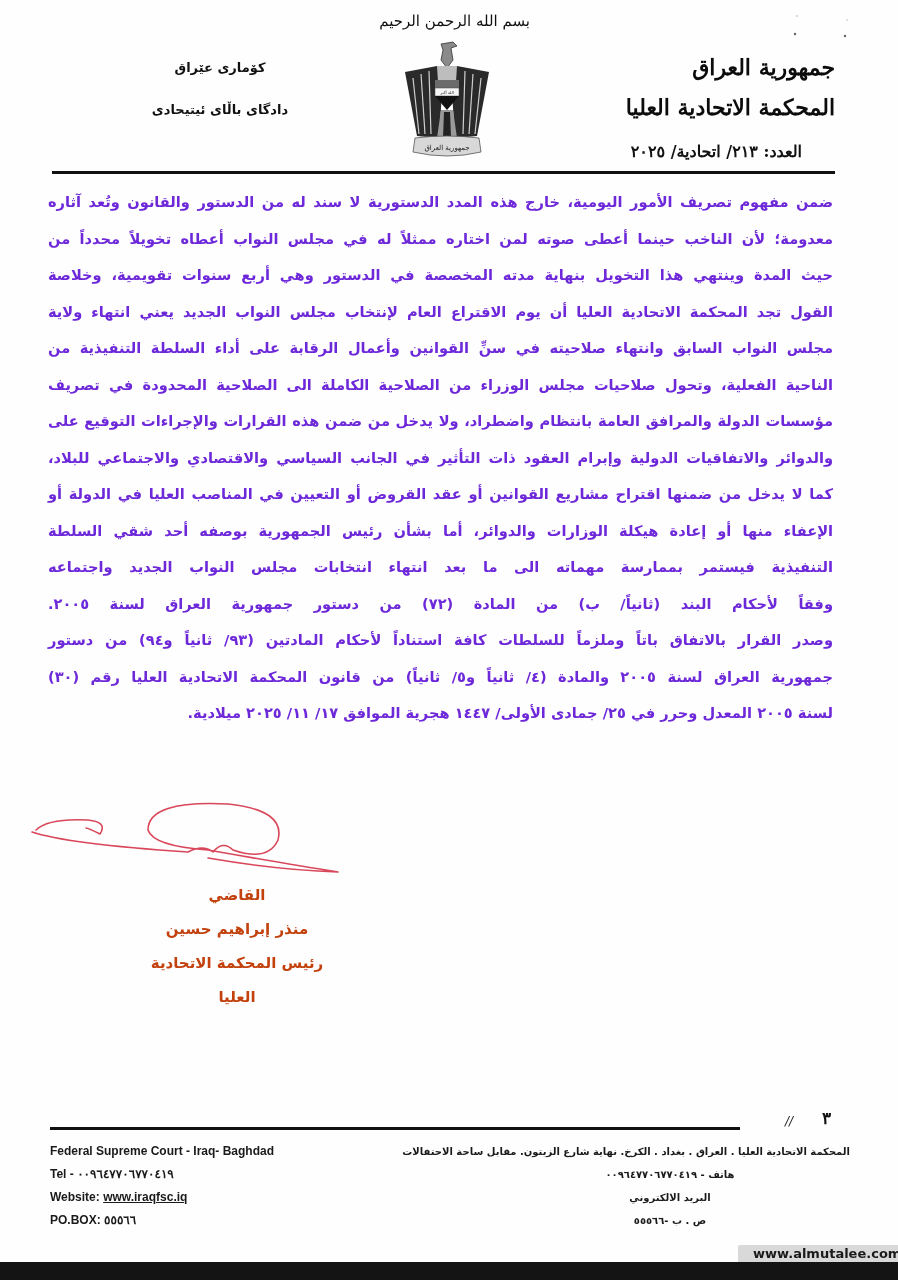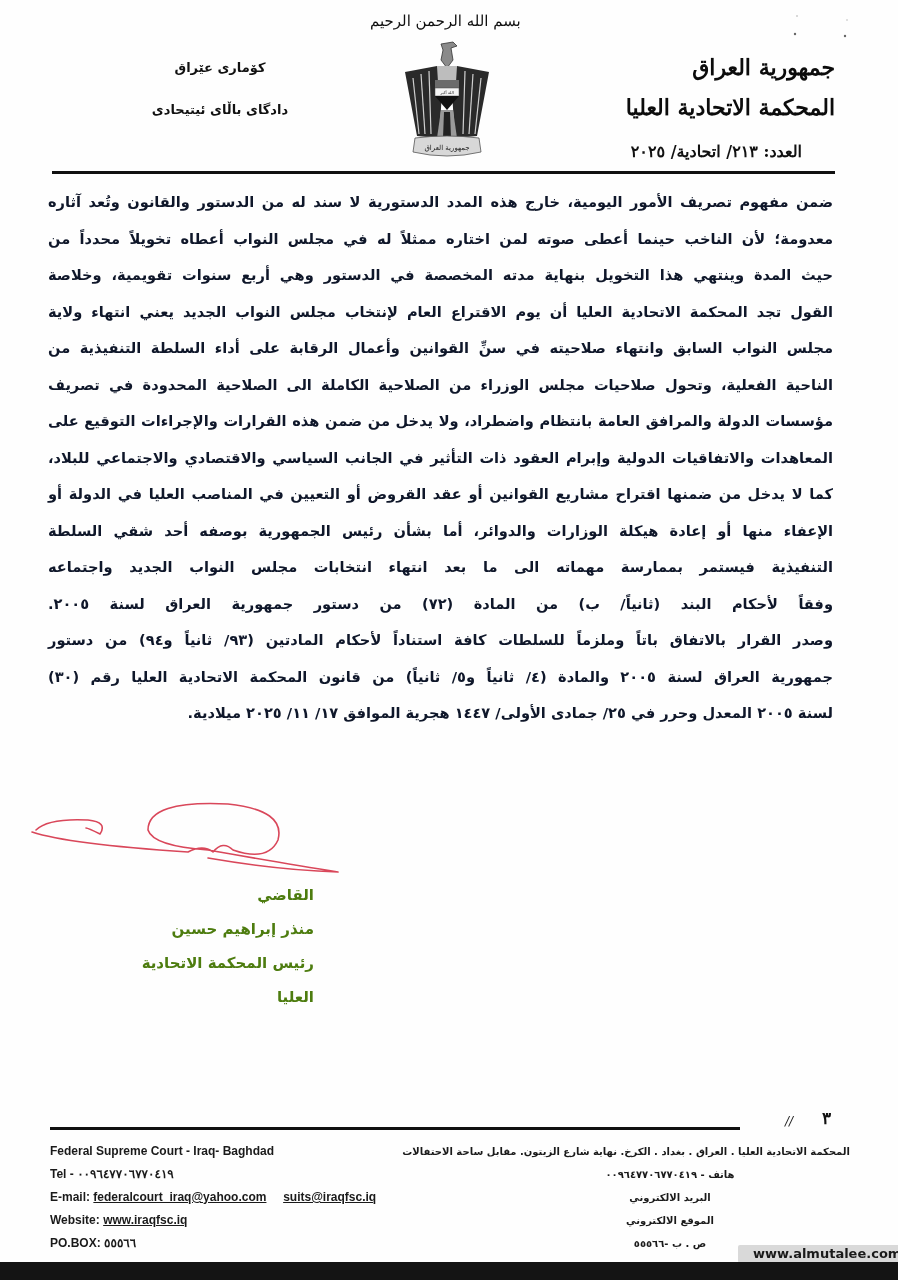--- a/index.html
+++ b/index.html
@@ -10,7 +10,7 @@
   .bottom-band { position: absolute; left: 0; top: 1262px; width: 898px; height: 18px; background: #141414; }
 
   
-  .basmala { position: absolute; left: 370px; top: 12px; width: 160px; text-align: left;
+  .basmala { position: absolute; left: 370px; top: 12px; width: 160px; text-align: right;
              font-family: "DejaVu Serif", serif; font-size: 15px; direction: rtl; color: #111; }
   .hdr-ar { position: absolute; right: 63px; direction: rtl; text-align: right; font-family: "DejaVu Serif", serif;
             font-weight: bold; color: #0c0c0c; }

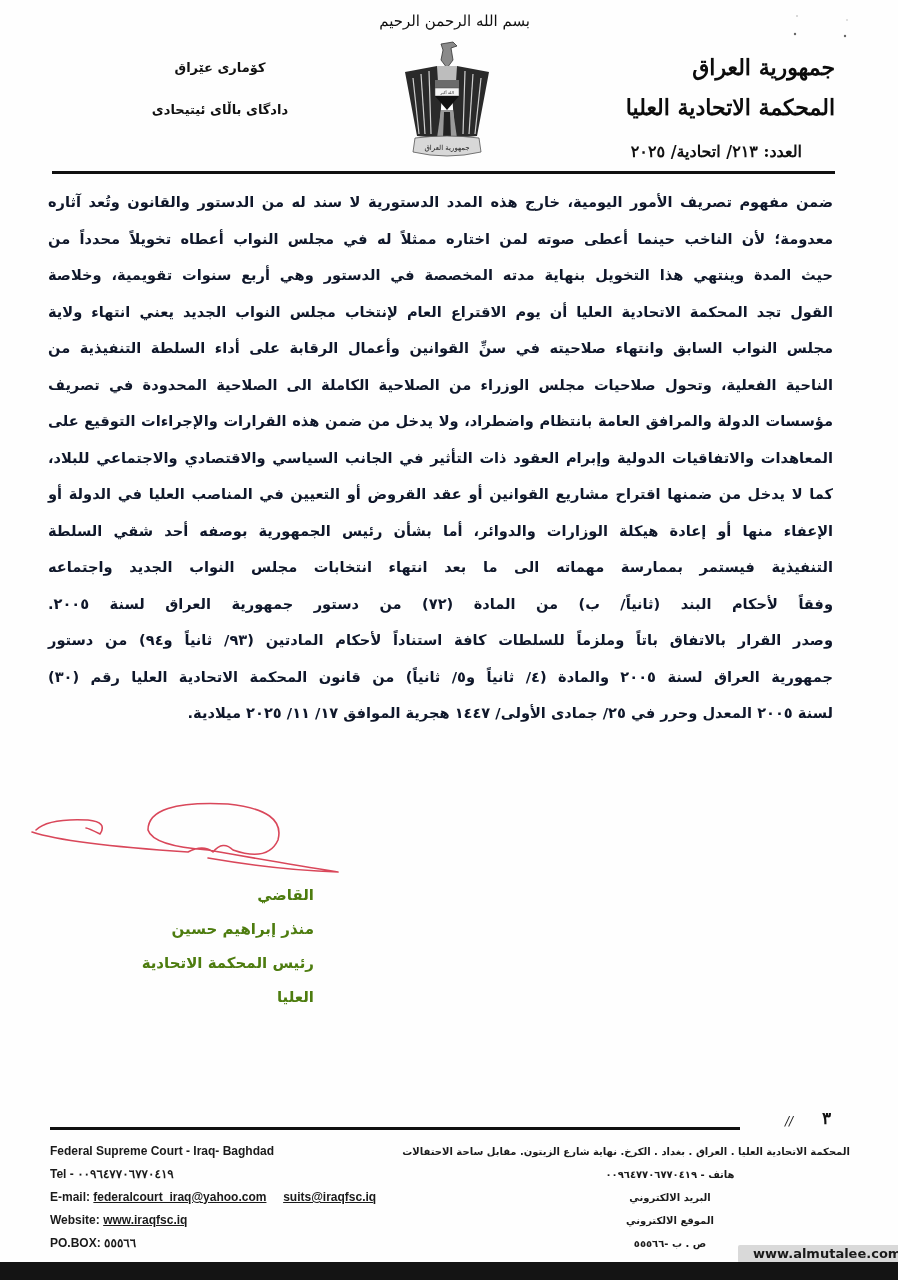--- a/index.html
+++ b/index.html
@@ -30,7 +30,7 @@
   
   .body-text { position: absolute; left: 48px; top: 184px; width: 785px; direction: rtl; text-align: justify;
                text-align-last: right; font-family: "DejaVu Sans", sans-serif; font-weight: bold;
-               font-size: 14.6px; line-height: 36.5px; color: #0f172a; }
+               font-size: 14.6px; line-height: 36.5px; color: #6d28d9; }
   .body-text .line { display: block; text-align: justify; text-align-last: justify; white-space: nowrap; height: 36.5px; overflow: visible; }
   .body-text .line.last { text-align-last: right; }
 

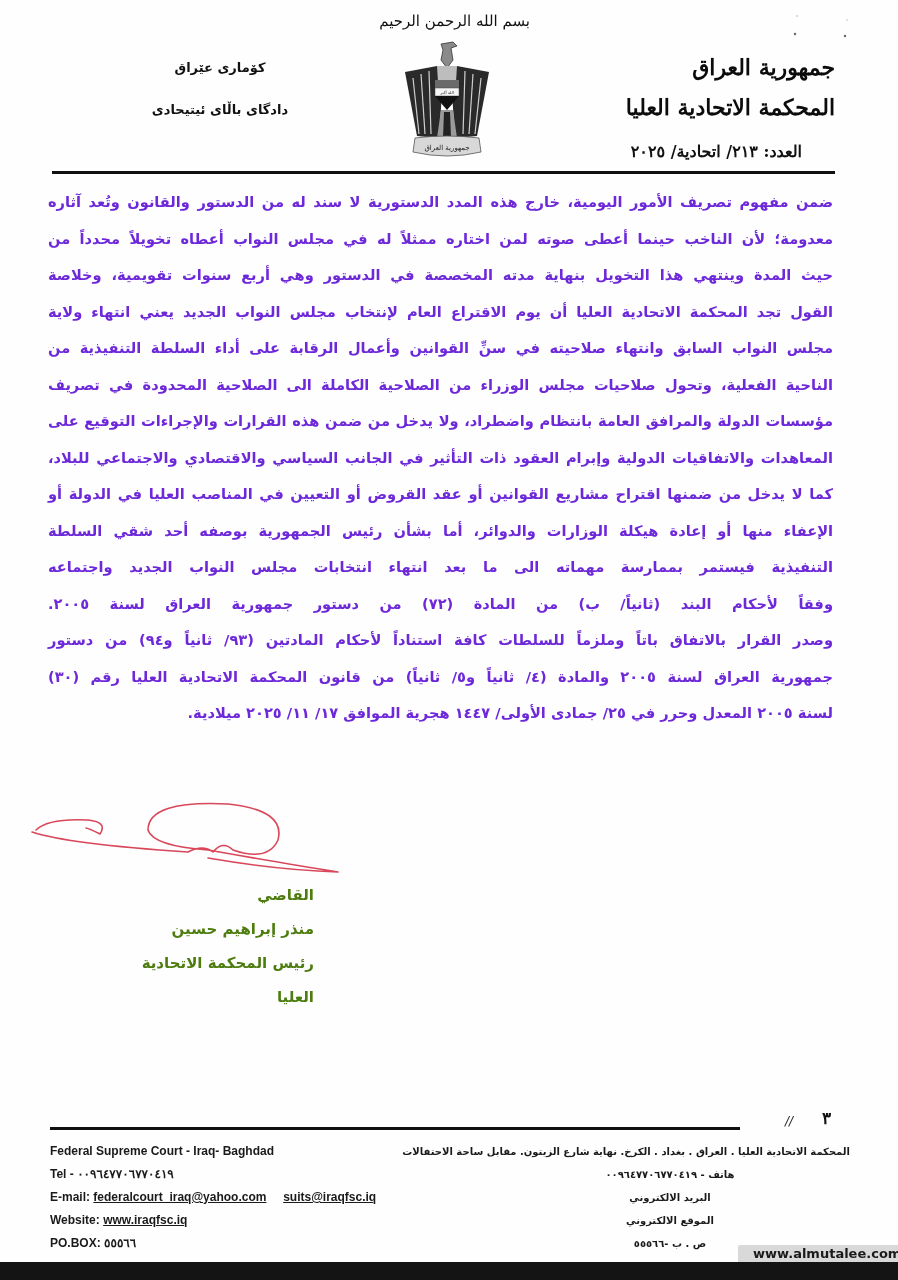--- a/index.html
+++ b/index.html
@@ -120,7 +120,7 @@
     <span class="line">مجلس النواب السابق وانتهاء صلاحيته في سنِّ القوانين وأعمال الرقابة على أداء السلطة التنفيذية من</span>
     <span class="line">الناحية الفعلية، وتحول صلاحيات مجلس الوزراء من الصلاحية الكاملة الى الصلاحية المحدودة في تصريف</span>
     <span class="line">مؤسسات الدولة والمرافق العامة بانتظام واضطراد، ولا يدخل من ضمن هذه القرارات والإجراءات التوقيع على</span>
-    <span class="line">المعاهدات والاتفاقيات الدولية وإبرام العقود ذات التأثير في الجانب السياسي والاقتصادي والاجتماعي للبلاد،</span>
+    <span class="line">والدوائر والاتفاقيات الدولية وإبرام العقود ذات التأثير في الجانب السياسي والاقتصادي والاجتماعي للبلاد،</span>
     <span class="line">كما لا يدخل من ضمنها اقتراح مشاريع القوانين أو عقد القروض أو التعيين في المناصب العليا في الدولة أو</span>
     <span class="line">الإعفاء منها أو إعادة هيكلة الوزارات والدوائر، أما بشأن رئيس الجمهورية بوصفه أحد شقي السلطة</span>
     <span class="line">التنفيذية فيستمر بممارسة مهماته الى ما بعد انتهاء انتخابات مجلس النواب الجديد واجتماعه</span>

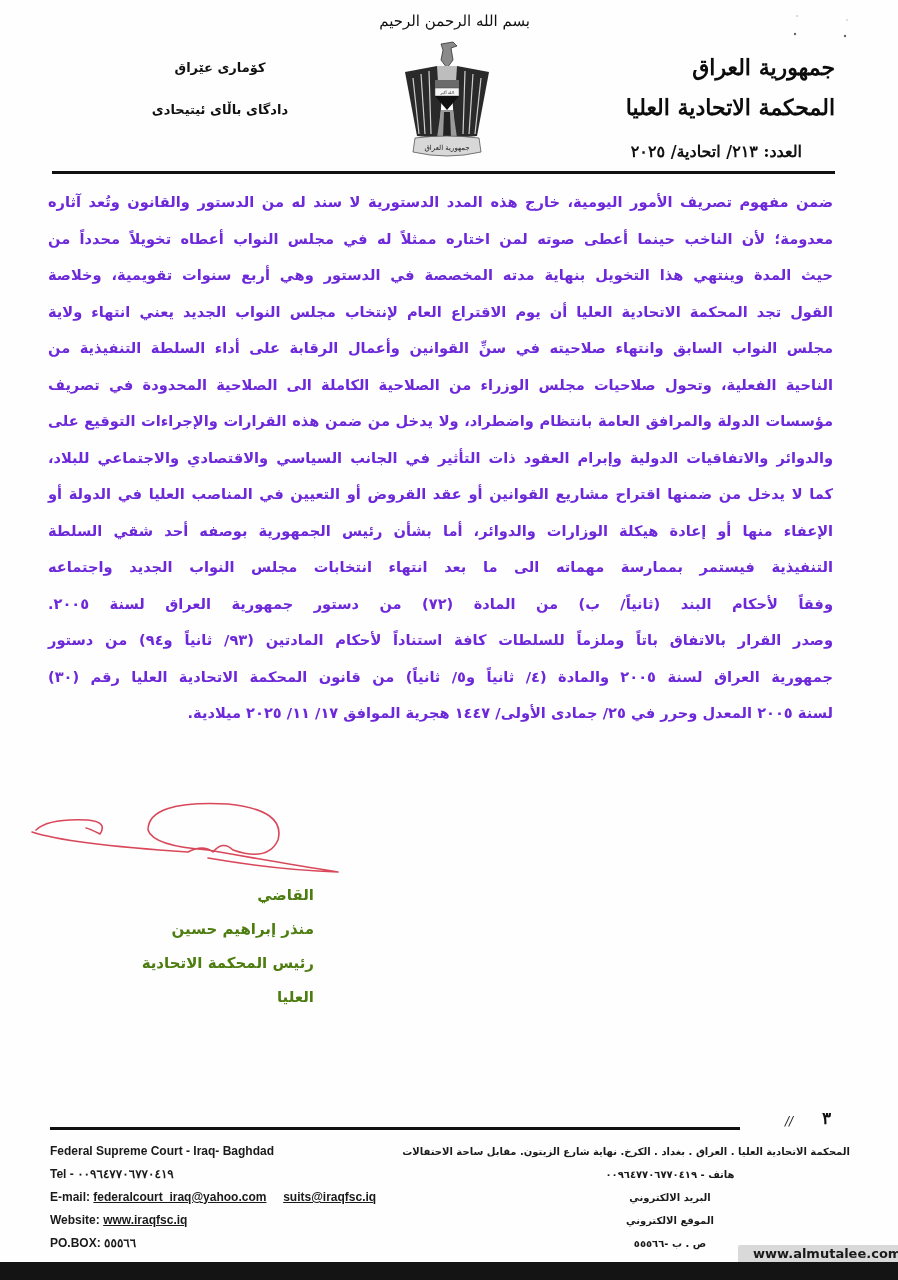--- a/index.html
+++ b/index.html
@@ -36,8 +36,8 @@
 
   
   .signature { position: absolute; left: 28px; top: 800px; width: 320px; height: 90px; }
-  .sig-block { position: absolute; left: 104px; top: 878px; width: 210px; direction: rtl; text-align: right;
-               font-family: "DejaVu Sans", sans-serif; font-weight: bold; font-size: 15px; color: #4d7c0f; }
+  .sig-block { position: absolute; left: 132px; top: 878px; width: 210px; direction: rtl; text-align: center;
+               font-family: "DejaVu Sans", sans-serif; font-weight: bold; font-size: 15px; color: #c2410c; }
   .sig-block div { height: 34px; line-height: 34px; }
 
   

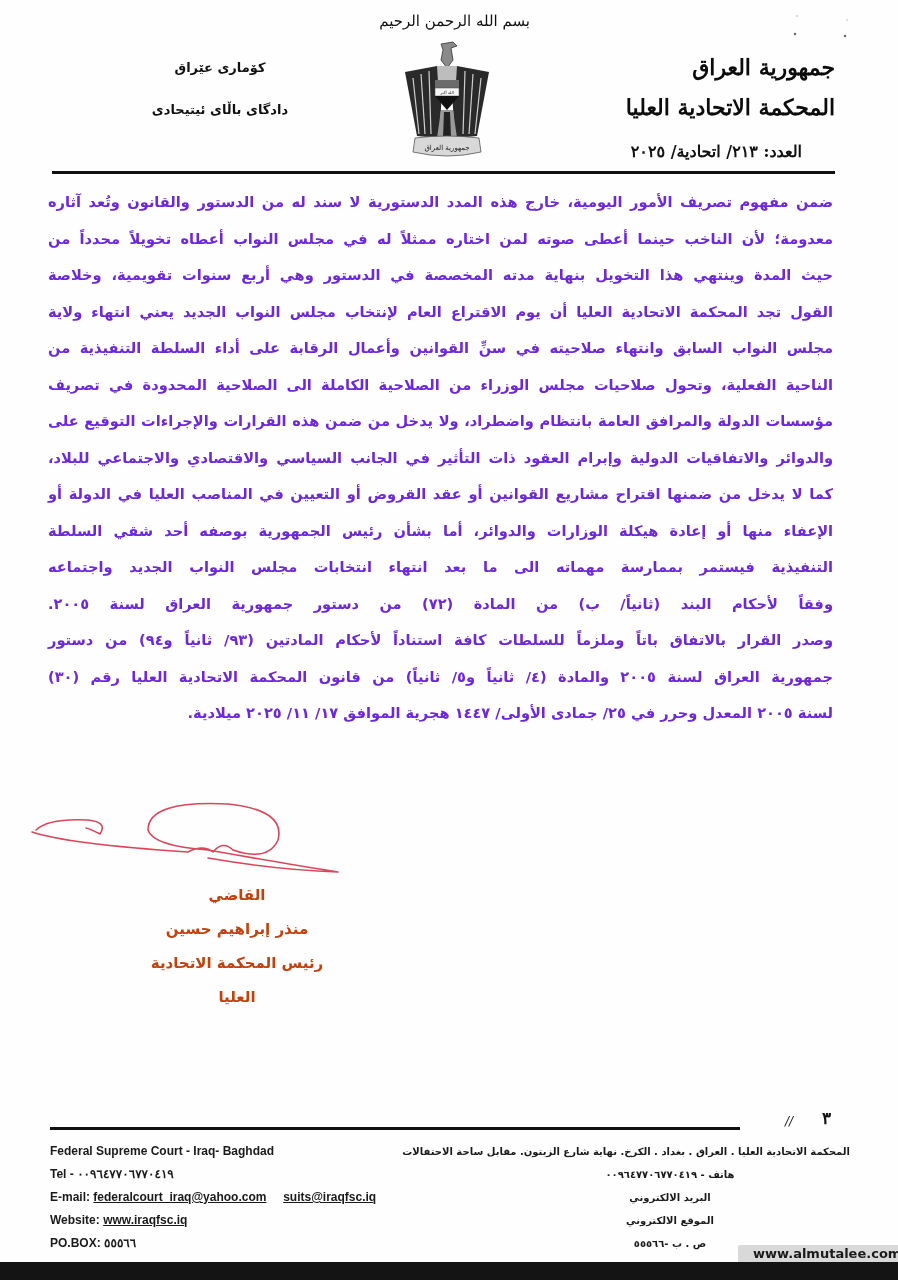--- a/index.html
+++ b/index.html
@@ -150,12 +150,6 @@
     <div>Federal Supreme Court - Iraq- Baghdad</div>
     <div>Tel - ٠٠٩٦٤٧٧٠٦٧٧٠٤١٩</div>
     <div>
-      <span>E-mail:</span>
-      <a>federalcourt_iraq@yahoo.com</a>
-      <span class="gap"></span>
-      <a>suits@iraqfsc.iq</a>
-    </div>
-    <div>
       <span>Website:</span>
       <a>www.iraqfsc.iq</a>
     </div>

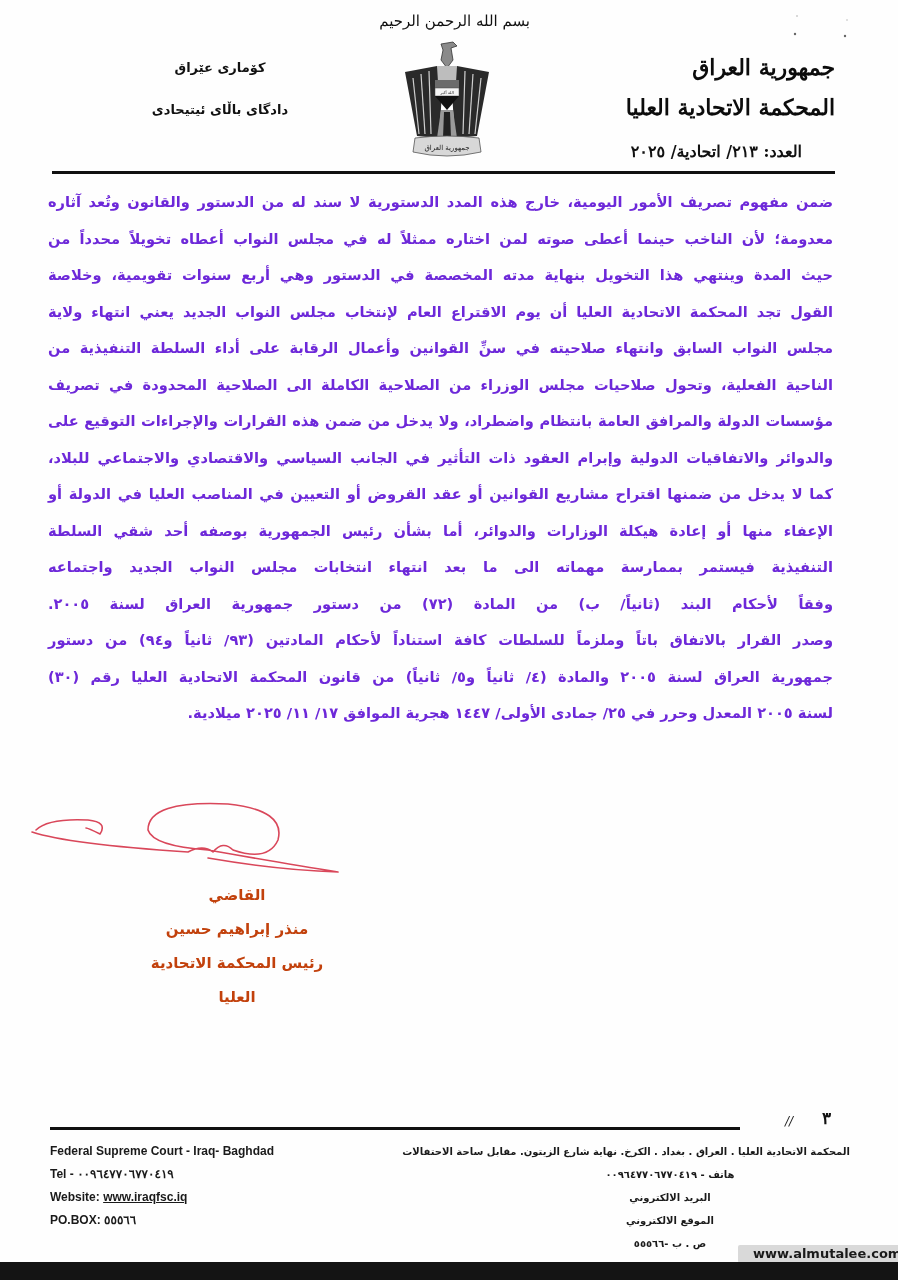--- a/index.html
+++ b/index.html
@@ -160,7 +160,6 @@
     <div>المحكمة الاتحادية العليا . العراق . بغداد . الكرخ. نهاية شارع الزيتون. مقابل ساحة الاحتفالات</div>
     <div>هاتف - ٠٠٩٦٤٧٧٠٦٧٧٠٤١٩</div>
     <div>البريد الالكتروني</div>
-    <div>الموقع الالكتروني</div>
     <div>ص . ب -٥٥٥٦٦</div>
   </div>
 

